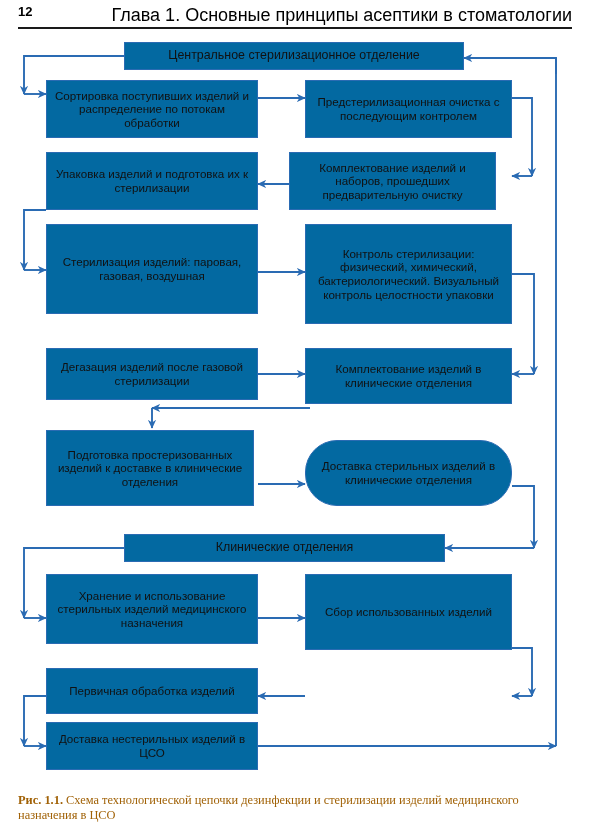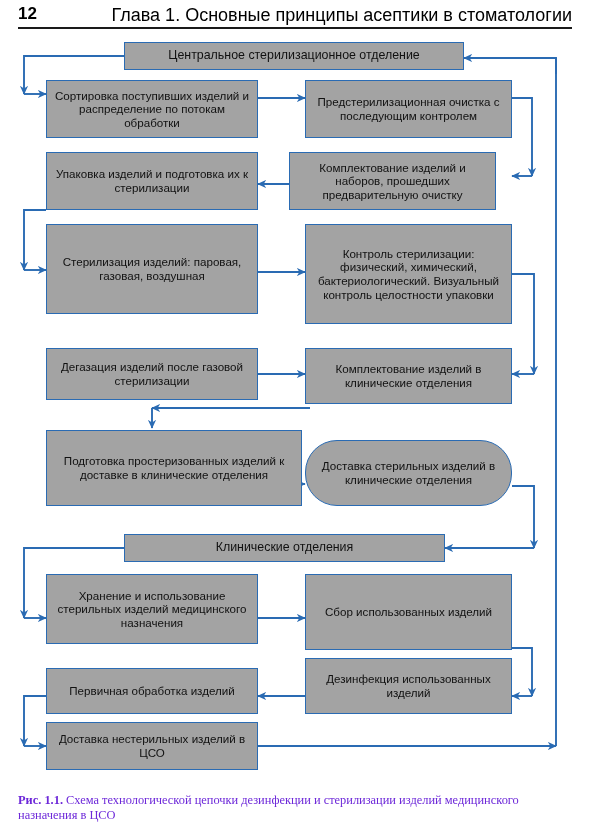--- a/index.html
+++ b/index.html
@@ -8,7 +8,7 @@
 
   
   #pagehead{position:absolute;left:18px;top:4px;width:554px;height:24px;}
-  #folio{position:absolute;left:0;top:0;font-weight:bold;font-size:17px;
+  #folio{position:absolute;left:0;top:0;font-weight:bold;font-size:13px;
          font-family:"Liberation Sans",sans-serif;letter-spacing:0px;}
   #chaptitle{position:absolute;right:0;top:1px;font-size:18px;
              font-family:"Liberation Sans",sans-serif;white-space:nowrap;}

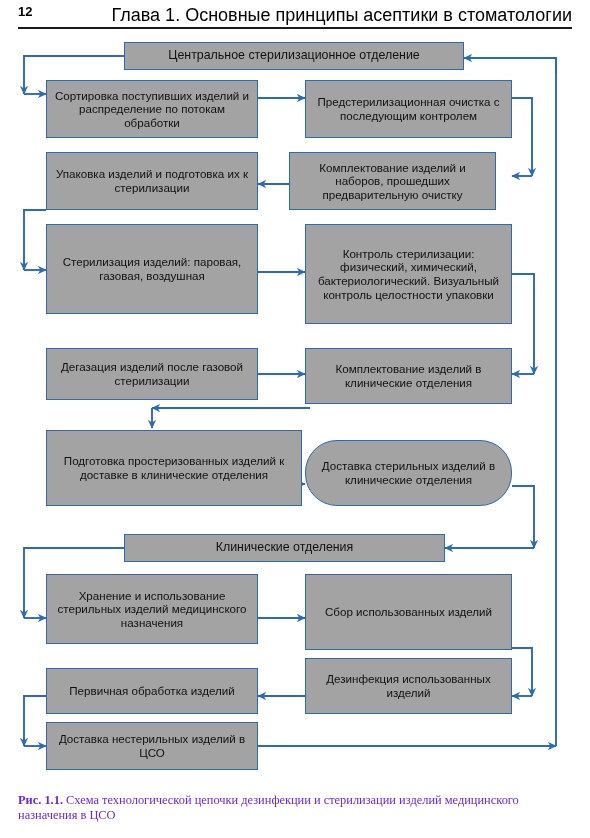--- a/index.html
+++ b/index.html
@@ -19,7 +19,7 @@
   #svglayer{position:absolute;left:0;top:0;width:590px;height:744px;}
 
   .node{position:absolute;box-sizing:border-box;
-        border:1.6px solid #2a6bb3;background:#a3a3a3;
+        border:1.6px solid #2a6bb3;background:#0369a1;
         display:flex;align-items:center;justify-content:center;
         text-align:center;font-size:11.6px;line-height:13.6px;
         color:#111;padding:2px 4px;z-index:3;}

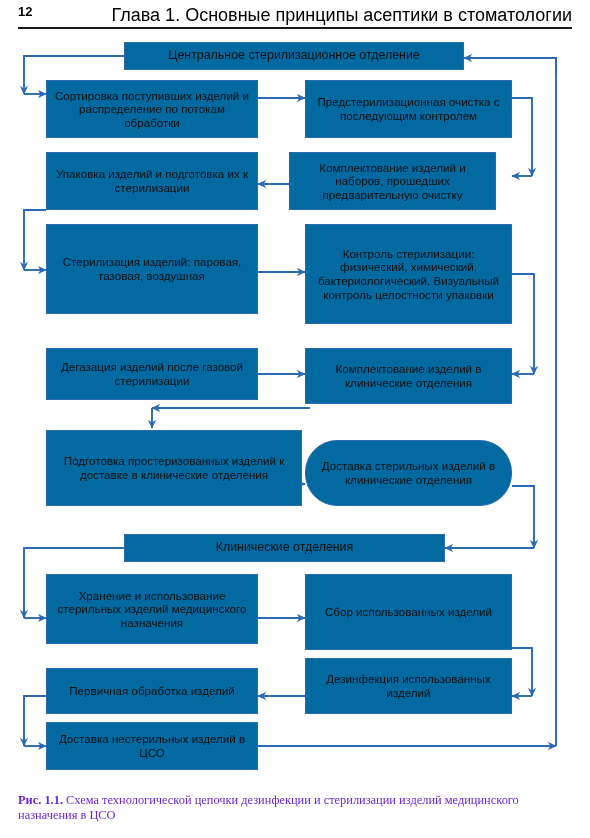--- a/index.html
+++ b/index.html
@@ -139,7 +139,7 @@
     <span>Комплектование изделий в клинические отделения</span>
   </div>
 
-  <div class="node" style="left:46px;top:396px;width:256px;height:76px;">
+  <div class="node" style="left:46px;top:396px;width:208px;height:76px;">
     <span>Подготовка простеризованных изделий к доставке в клинические отделения</span>
   </div>
 

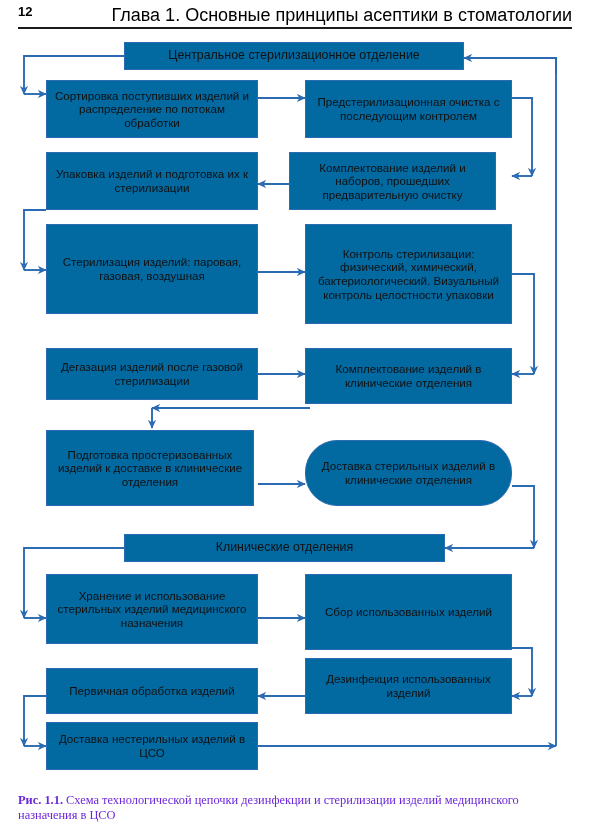--- a/index.html
+++ b/index.html
@@ -163,9 +163,6 @@
     <span>Первичная обработка изделий</span>
   </div>
 
-  <div class="node" style="left:305px;top:624px;width:207px;height:56px;">
-    <span>Дезинфекция использованных изделий</span>
-  </div>
 
   <div class="node" style="left:46px;top:688px;width:212px;height:48px;">
     <span>Доставка нестерильных изделий в ЦСО</span>

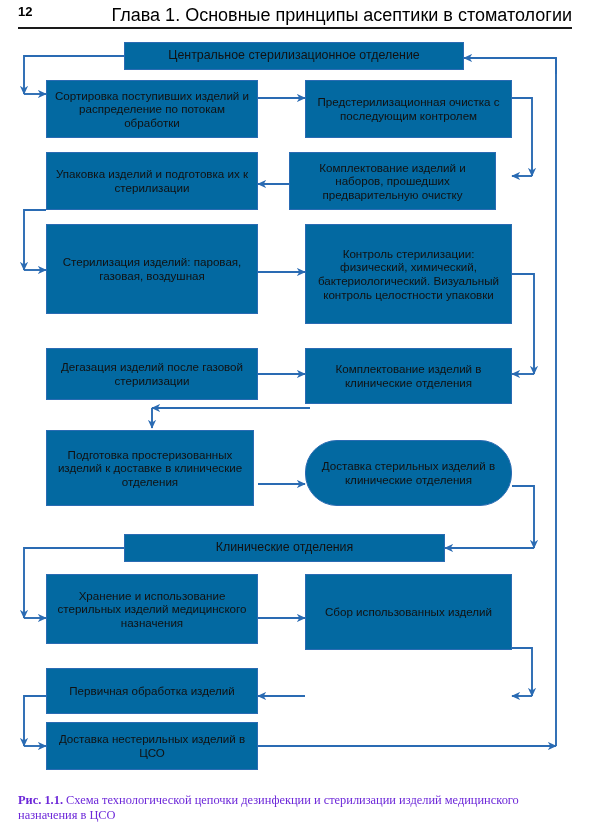--- a/index.html
+++ b/index.html
@@ -29,7 +29,7 @@
   
   #caption{position:absolute;left:18px;top:793px;width:556px;
            font-family:"Liberation Serif", serif;font-size:12.4px;
-           line-height:15px;color:#6d28d9;}
+           line-height:15px;color:#a16207;}
   #caption b{font-weight:bold;}
 </style>
 </head>

